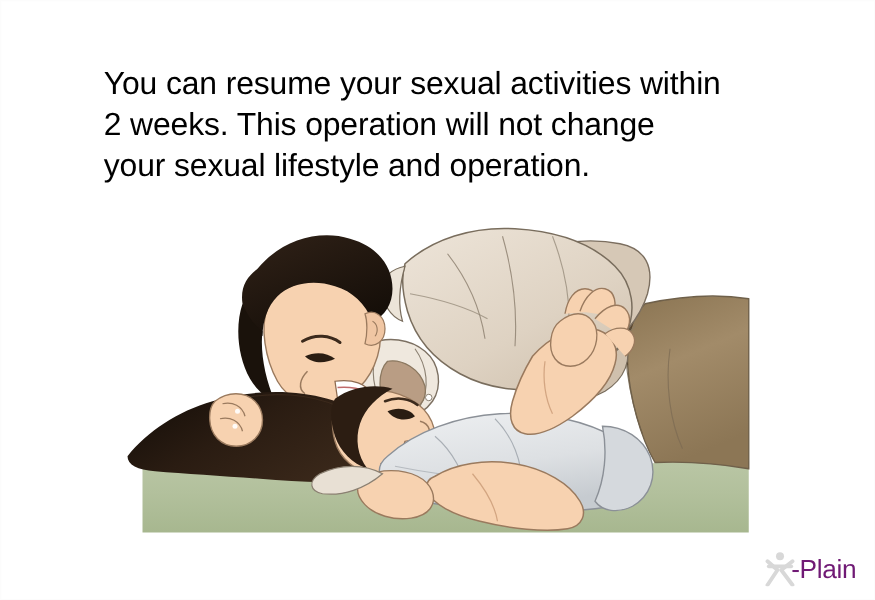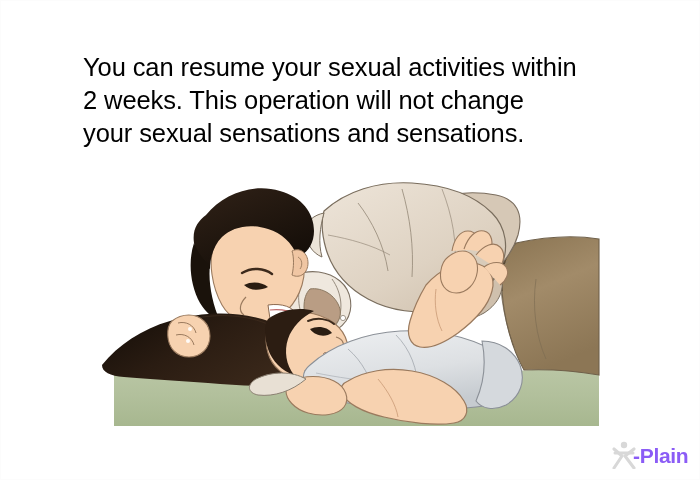--- a/index.html
+++ b/index.html
@@ -74,7 +74,7 @@
   <div class="caption">
     <span class="caption-line">You can resume your sexual activities within</span>
     <span class="caption-line">2 weeks. This operation will not change</span>
-    <span class="caption-line">your sexual sensations and sensations.</span>
+    <span class="caption-line">your sexual lifestyle and operation.</span>
   </div>
 
   <div class="illustration">

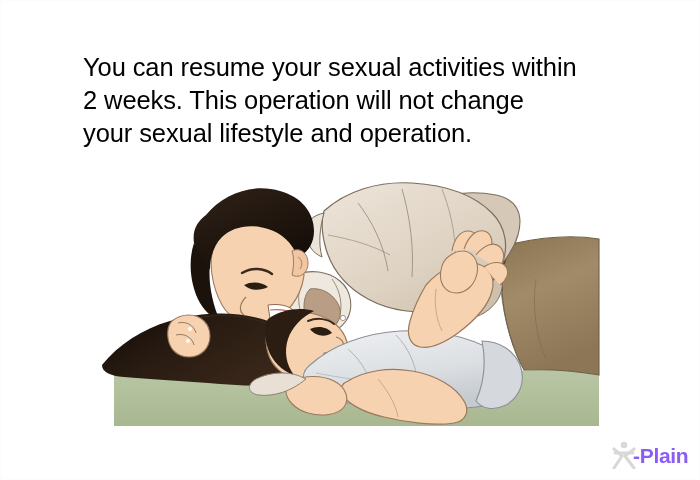--- a/index.html
+++ b/index.html
@@ -53,10 +53,9 @@
     left: 22px;
     top: 3px;
     font-size: 21px;
-    color: #8b5cf6;
+    color: #701a75;
     font-family: "Liberation Sans", sans-serif;
     letter-spacing: -0.3px;
-    font-weight: bold;
   }
   .brand-mark {
     position: absolute;

